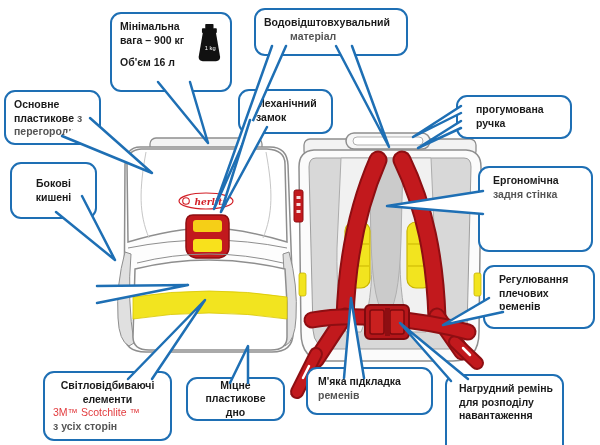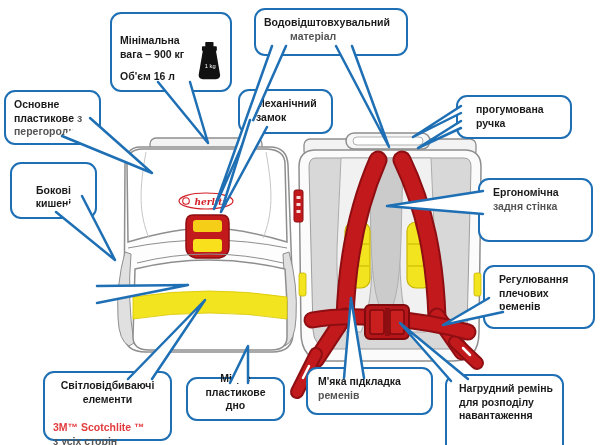--- a/index.html
+++ b/index.html
@@ -17,7 +17,7 @@
   .blk{display:block;}
   .ctr{text-align:center;}
   .vcenter{display:flex;align-items:flex-end;justify-content:center;}
-  .co-flex{display:flex;gap:10px;align-items:flex-end;height:100%;}
+  .co-flex{display:flex;gap:10px;align-items:flex-start;height:100%;}
   .wtxt{width:76px;}
   .vol{display:block;margin-top:9px;}
   .ind{padding-left:26px;}

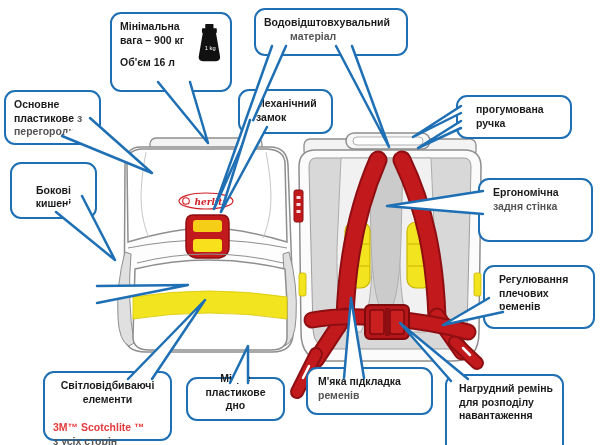--- a/index.html
+++ b/index.html
@@ -16,7 +16,7 @@
   .red{font-weight:bold;color:#E23B3E;margin-top:15px;}
   .blk{display:block;}
   .ctr{text-align:center;}
-  .vcenter{display:flex;align-items:flex-end;justify-content:center;}
+  .vcenter{display:flex;align-items:center;justify-content:center;}
   .co-flex{display:flex;gap:10px;align-items:flex-start;height:100%;}
   .wtxt{width:76px;}
   .vol{display:block;margin-top:9px;}

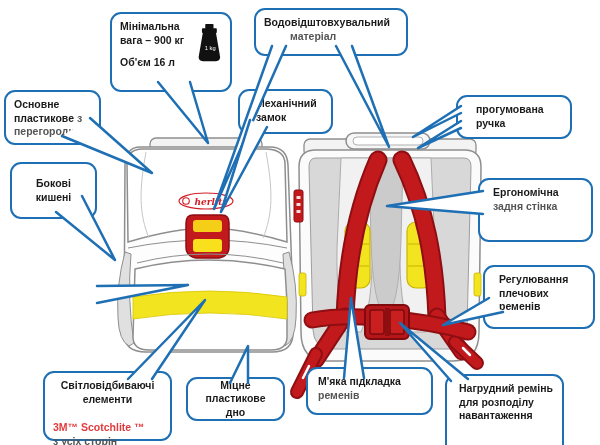--- a/index.html
+++ b/index.html
@@ -149,7 +149,7 @@
     <span class="b">прогумована ручка</span>
   </div>
 
-  <div class="callout" style="left:478px;top:178px;width:115px;height:64px;padding-left:13px">
+  <div class="callout" style="left:478px;top:166px;width:115px;height:86px;padding-left:13px">
     <span class="b blk">Ергономічна</span>
     <span class="r blk">задня стінка</span>
   </div>

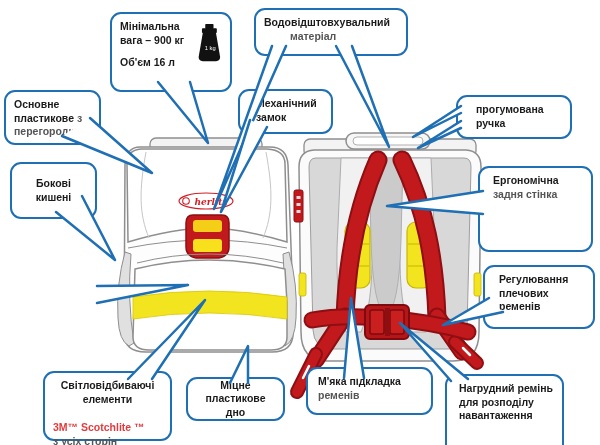--- a/index.html
+++ b/index.html
@@ -13,7 +13,7 @@
            font-size:10.5px;line-height:1.3;color:#1a1a1a;}
   .b{font-weight:bold;color:#1a1a1a;}
   .r{font-weight:bold;color:#555;}
-  .red{font-weight:bold;color:#E23B3E;margin-top:15px;}
+  .red{font-weight:normal;color:#E23B3E;}
   .blk{display:block;}
   .ctr{text-align:center;}
   .vcenter{display:flex;align-items:center;justify-content:center;}

